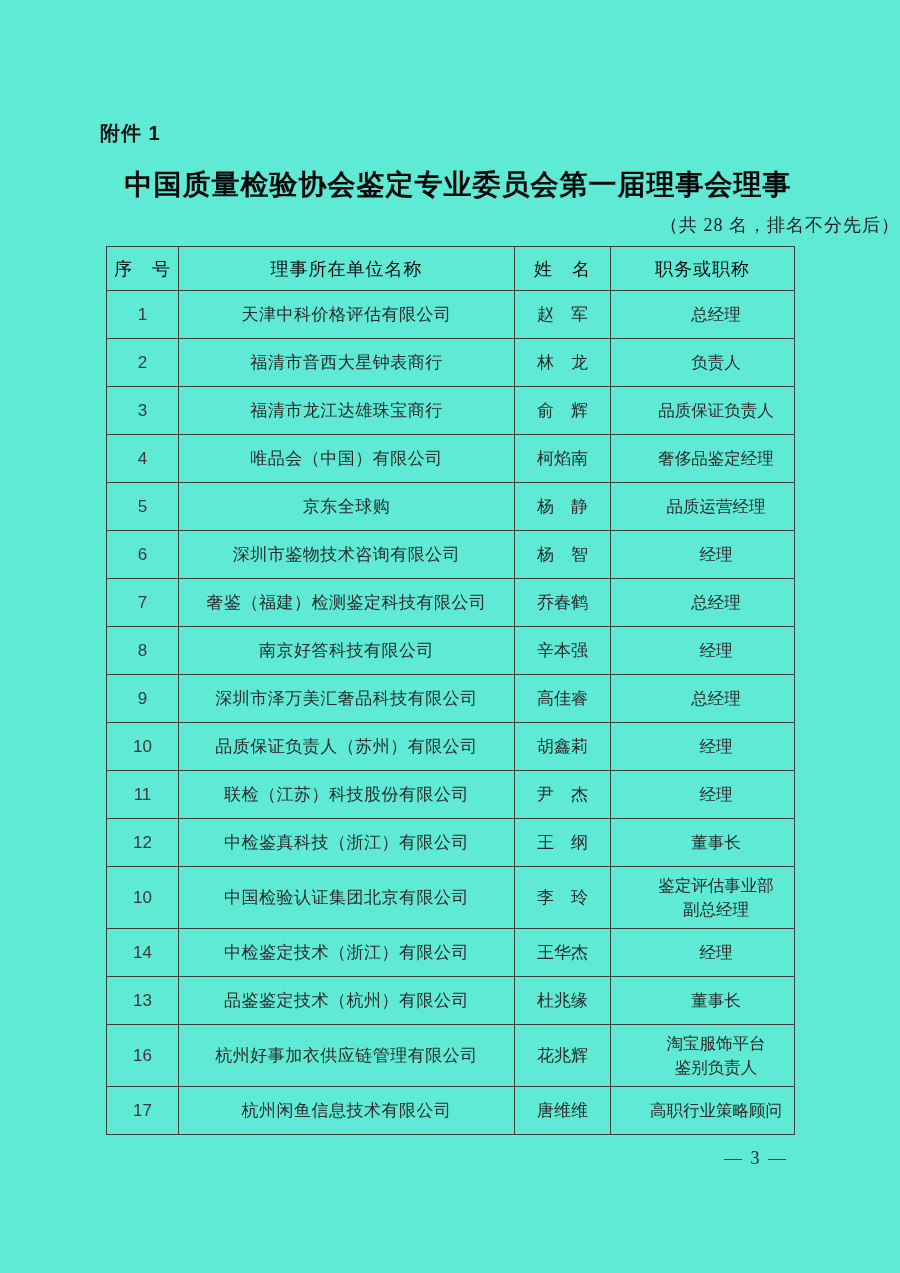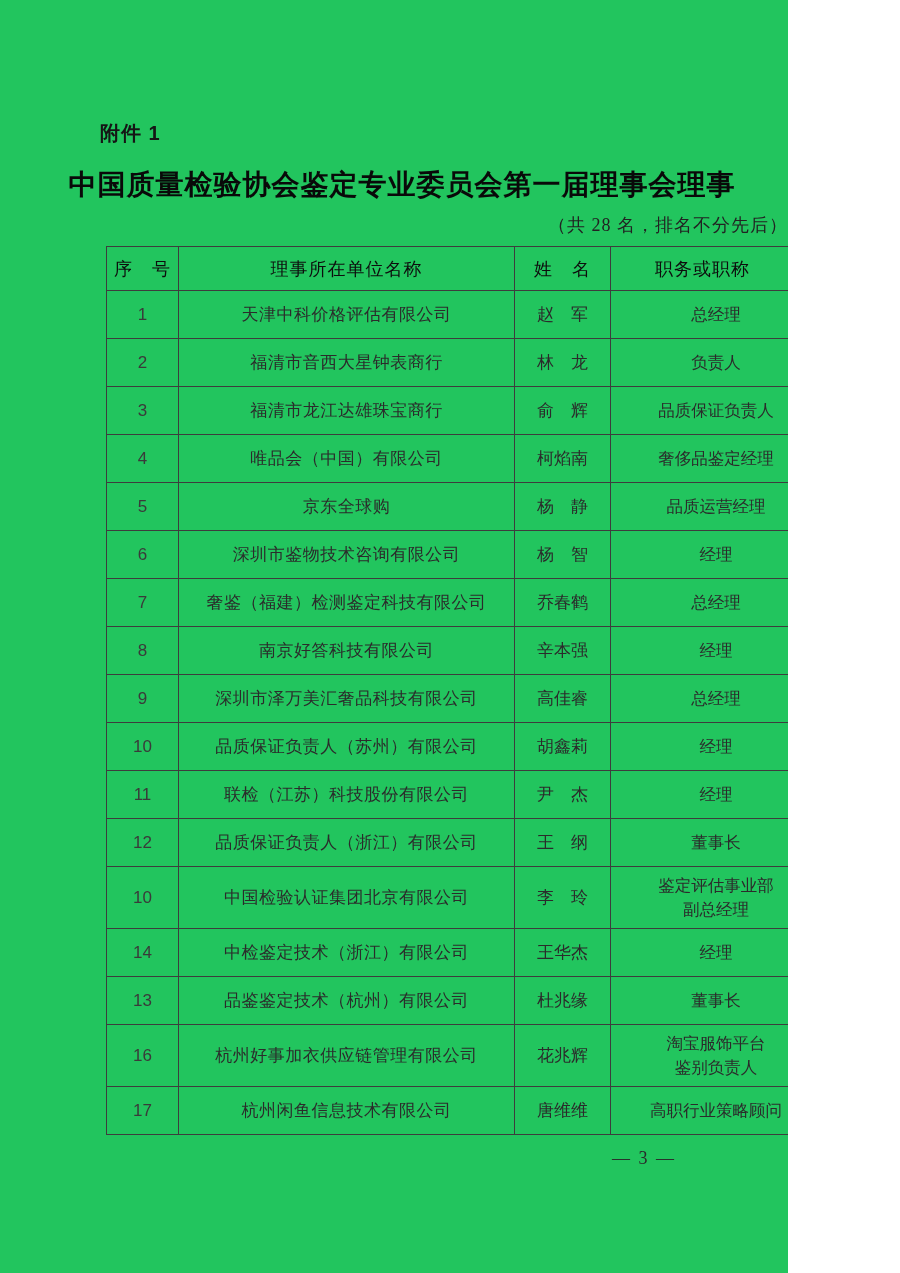--- a/index.html
+++ b/index.html
@@ -6,9 +6,9 @@
   html, body { background: #ffffff; }
   .page {
     position: relative;
-    width: 788px;
+    width: 900px;
     height: 1273px;
-    background: #22c55e;
+    background: #5eead4;
     font-family: "Liberation Serif", "DejaVu Serif", serif;
     color: #1f1f1f;
     overflow: hidden;

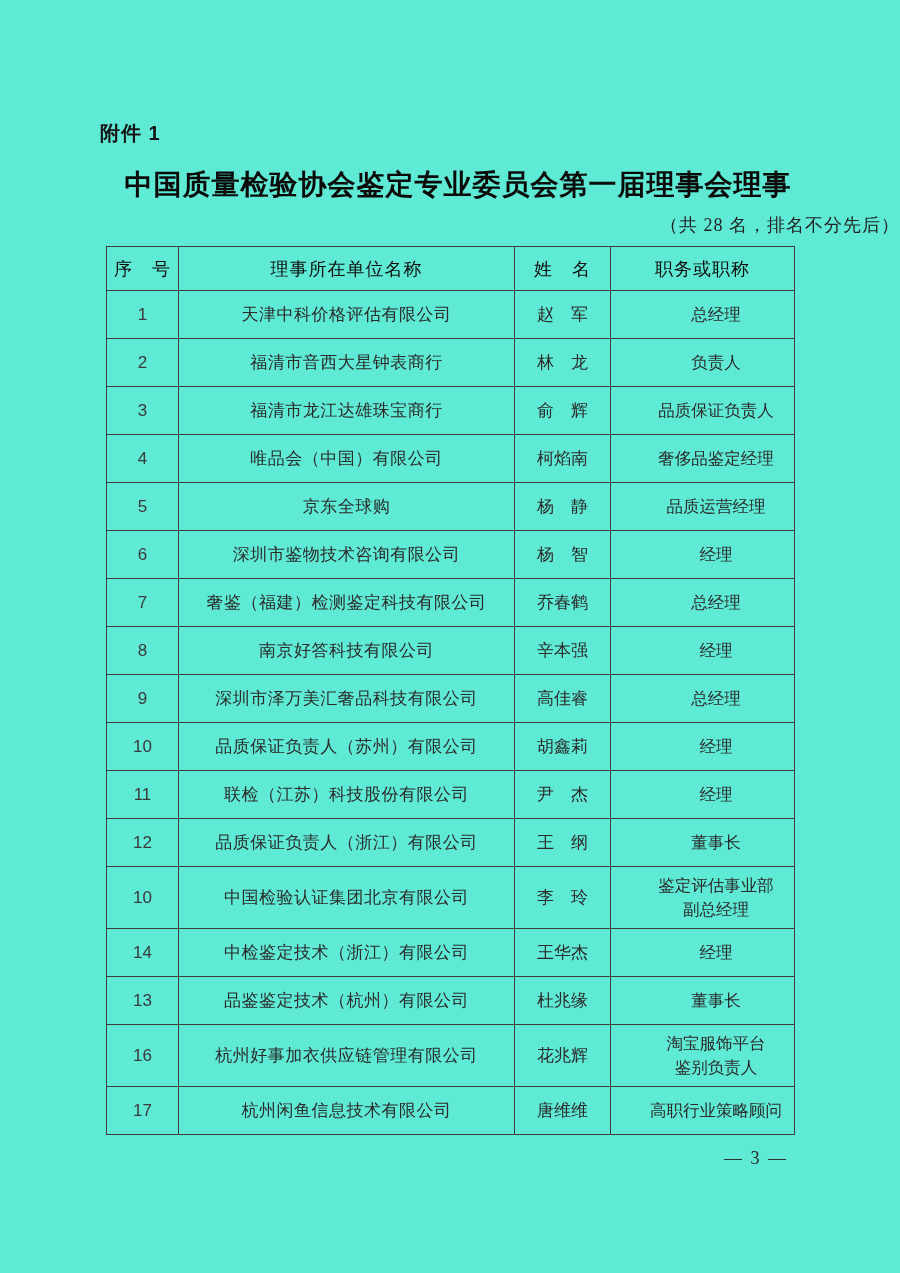--- a/index.html
+++ b/index.html
@@ -189,7 +189,7 @@
         </tr>
         <tr>
           <td class="no">12</td>
-          <td class="org">品质保证负责人（浙江）有限公司</td>
+          <td class="org">中检鉴真科技（浙江）有限公司</td>
           <td class="name">王　纲</td>
           <td class="title">董事长</td>
         </tr>

